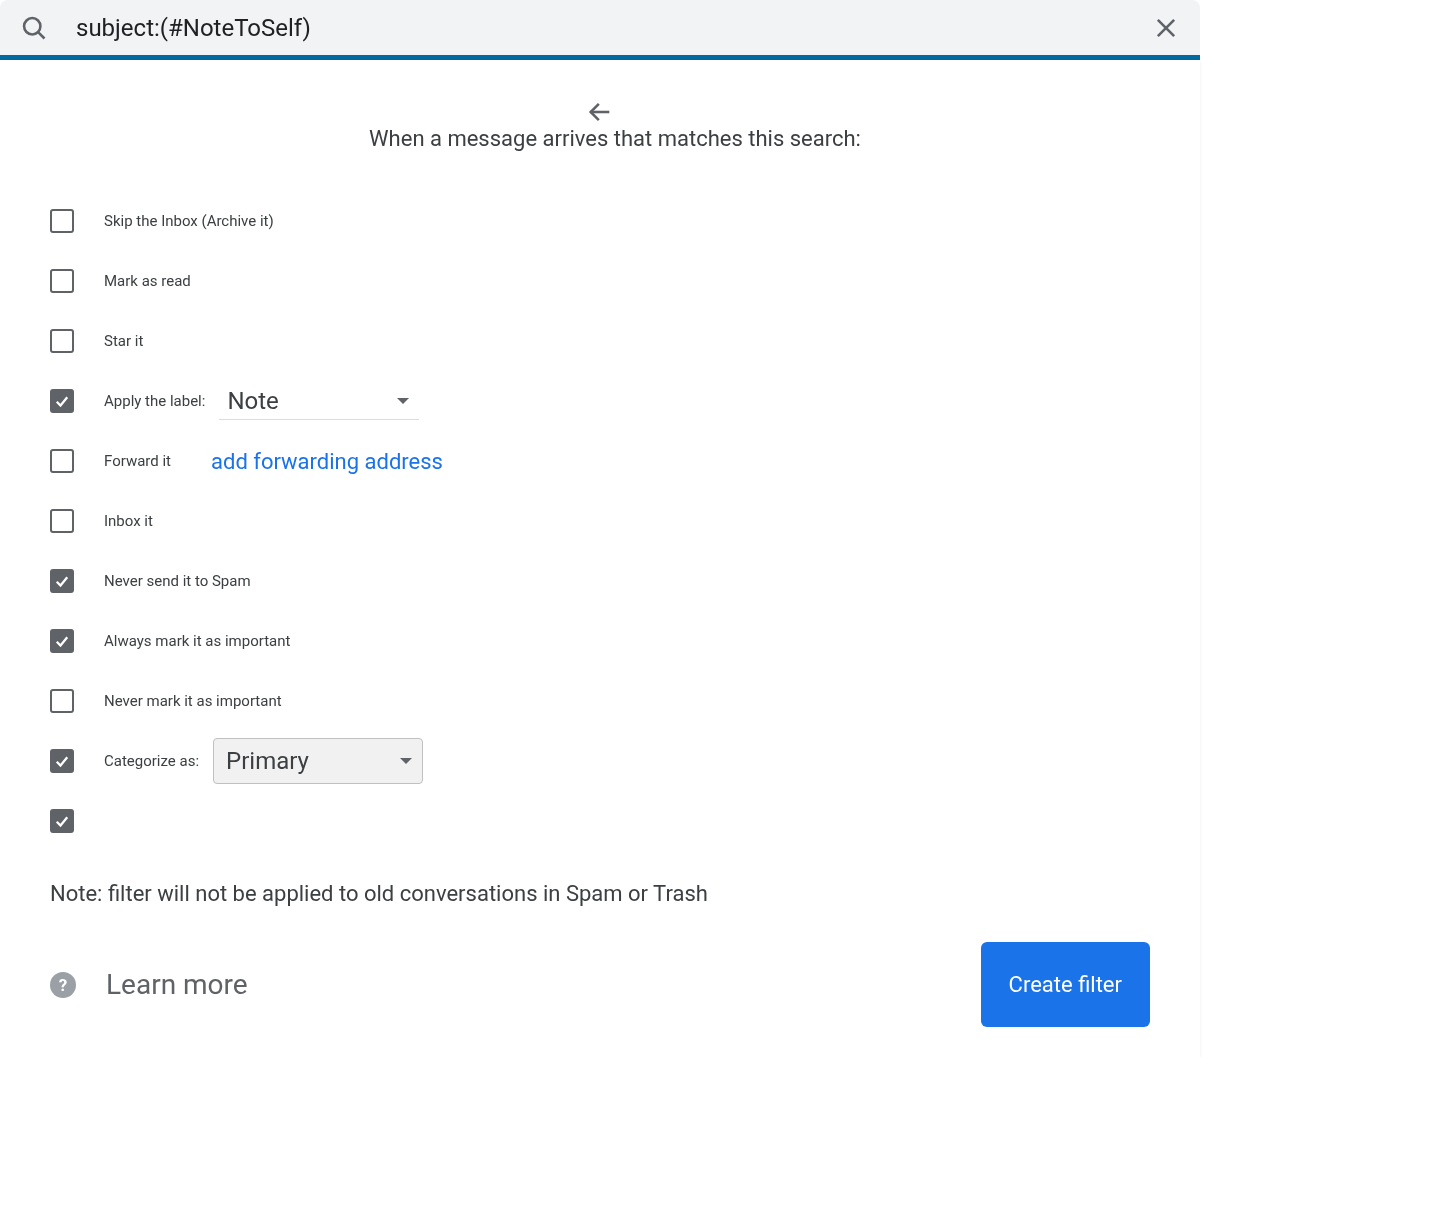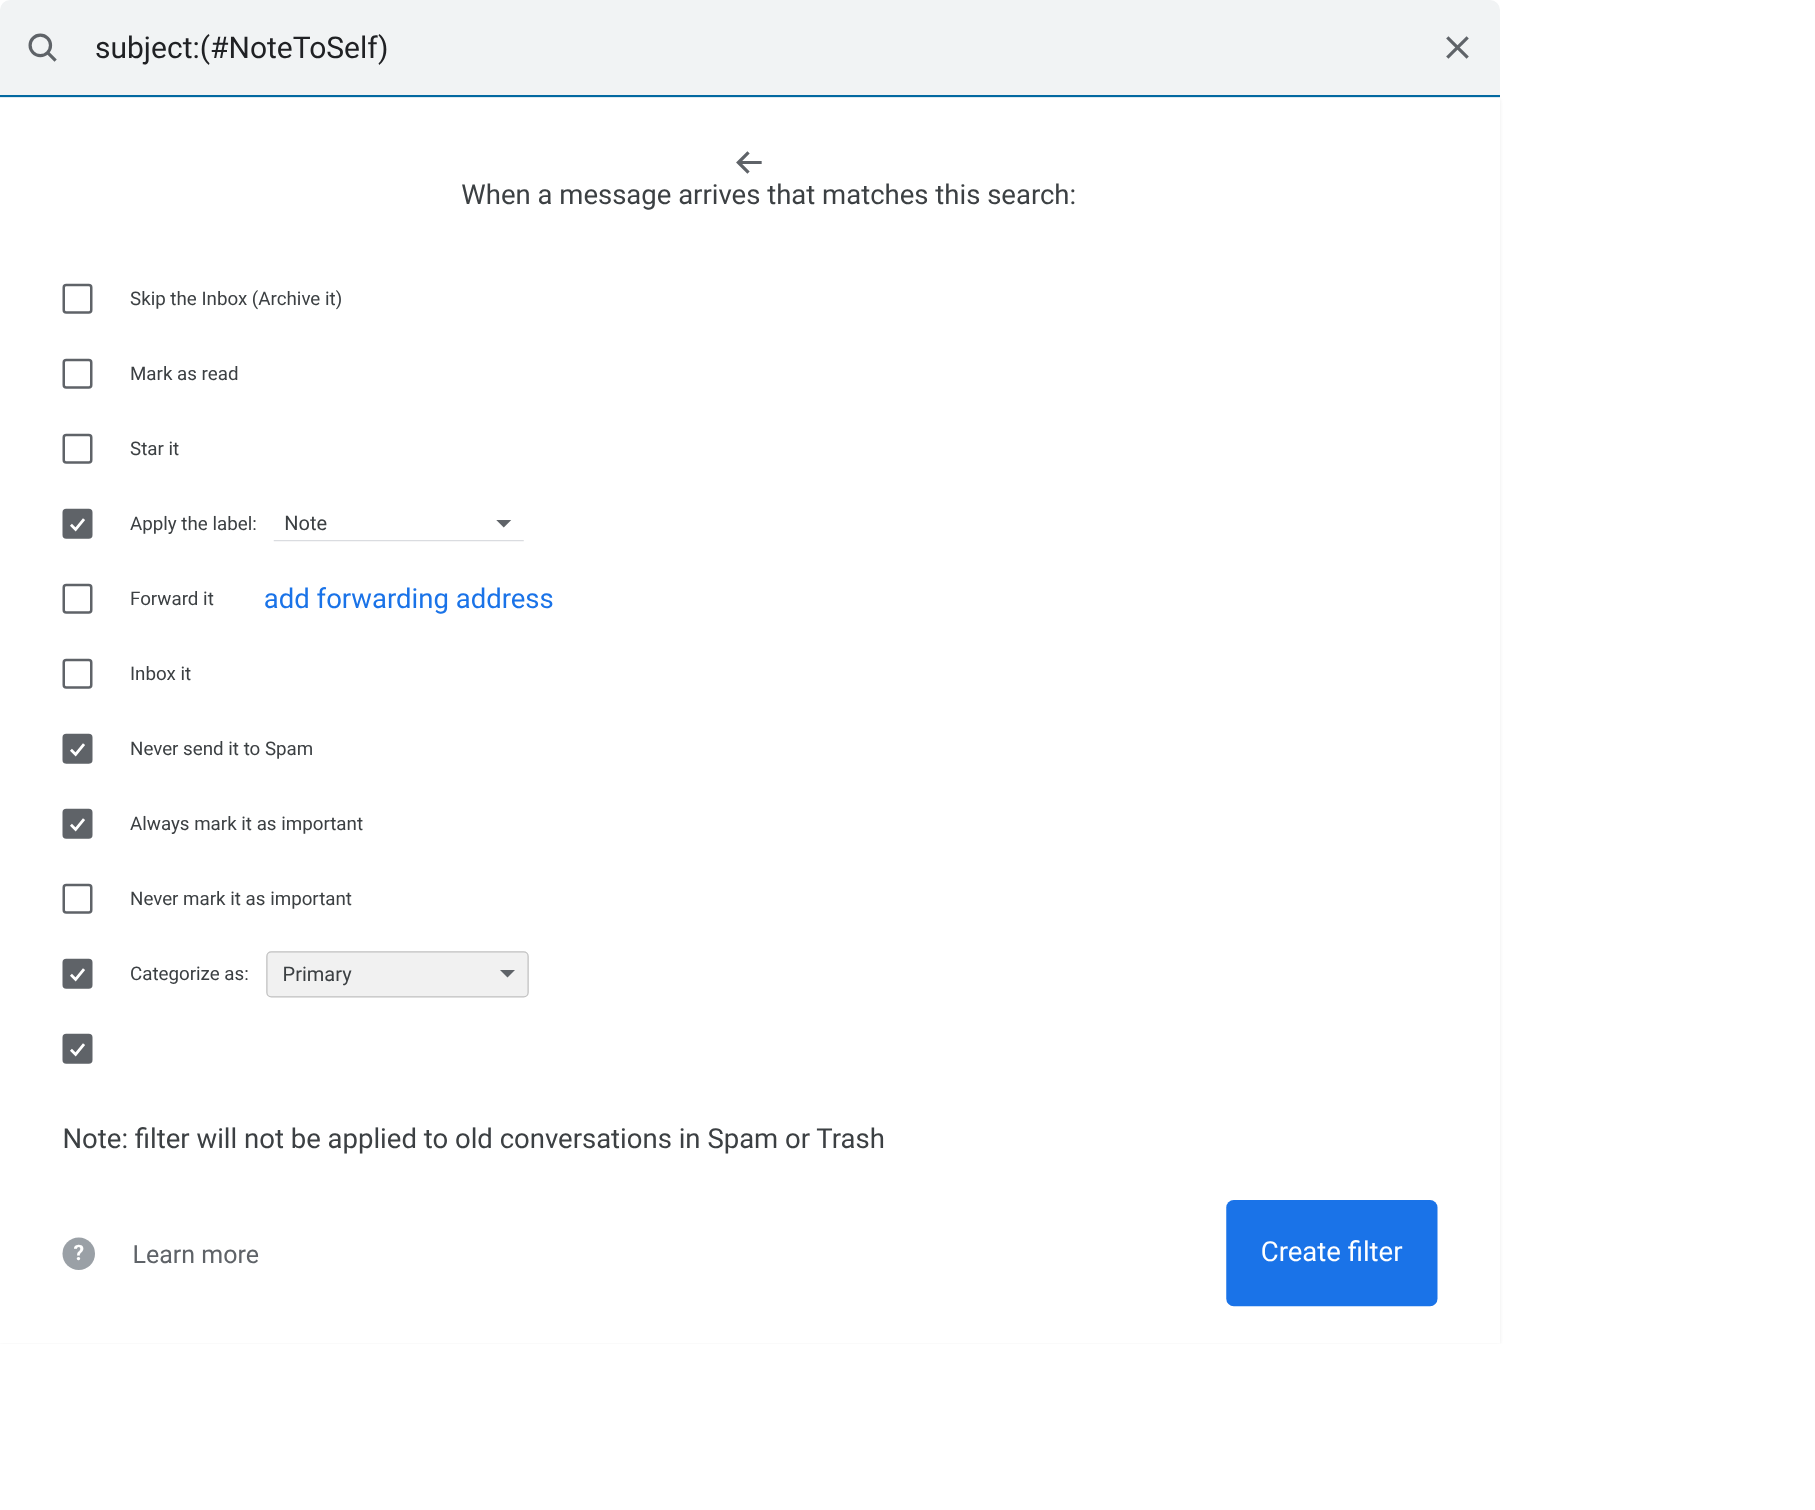--- a/index.html
+++ b/index.html
@@ -17,11 +17,11 @@
     .search-bar {
       background: #f1f3f4;
       border-radius: 8px 8px 0 0;
-      height: 78px;
+      height: 60px;
       display: flex;
       align-items: center;
       padding: 0 20px;
-      border-bottom: 2px solid #0369a1;
+      border-bottom: 5px solid #0369a1;
     }
     .search-icon {
       width: 28px;

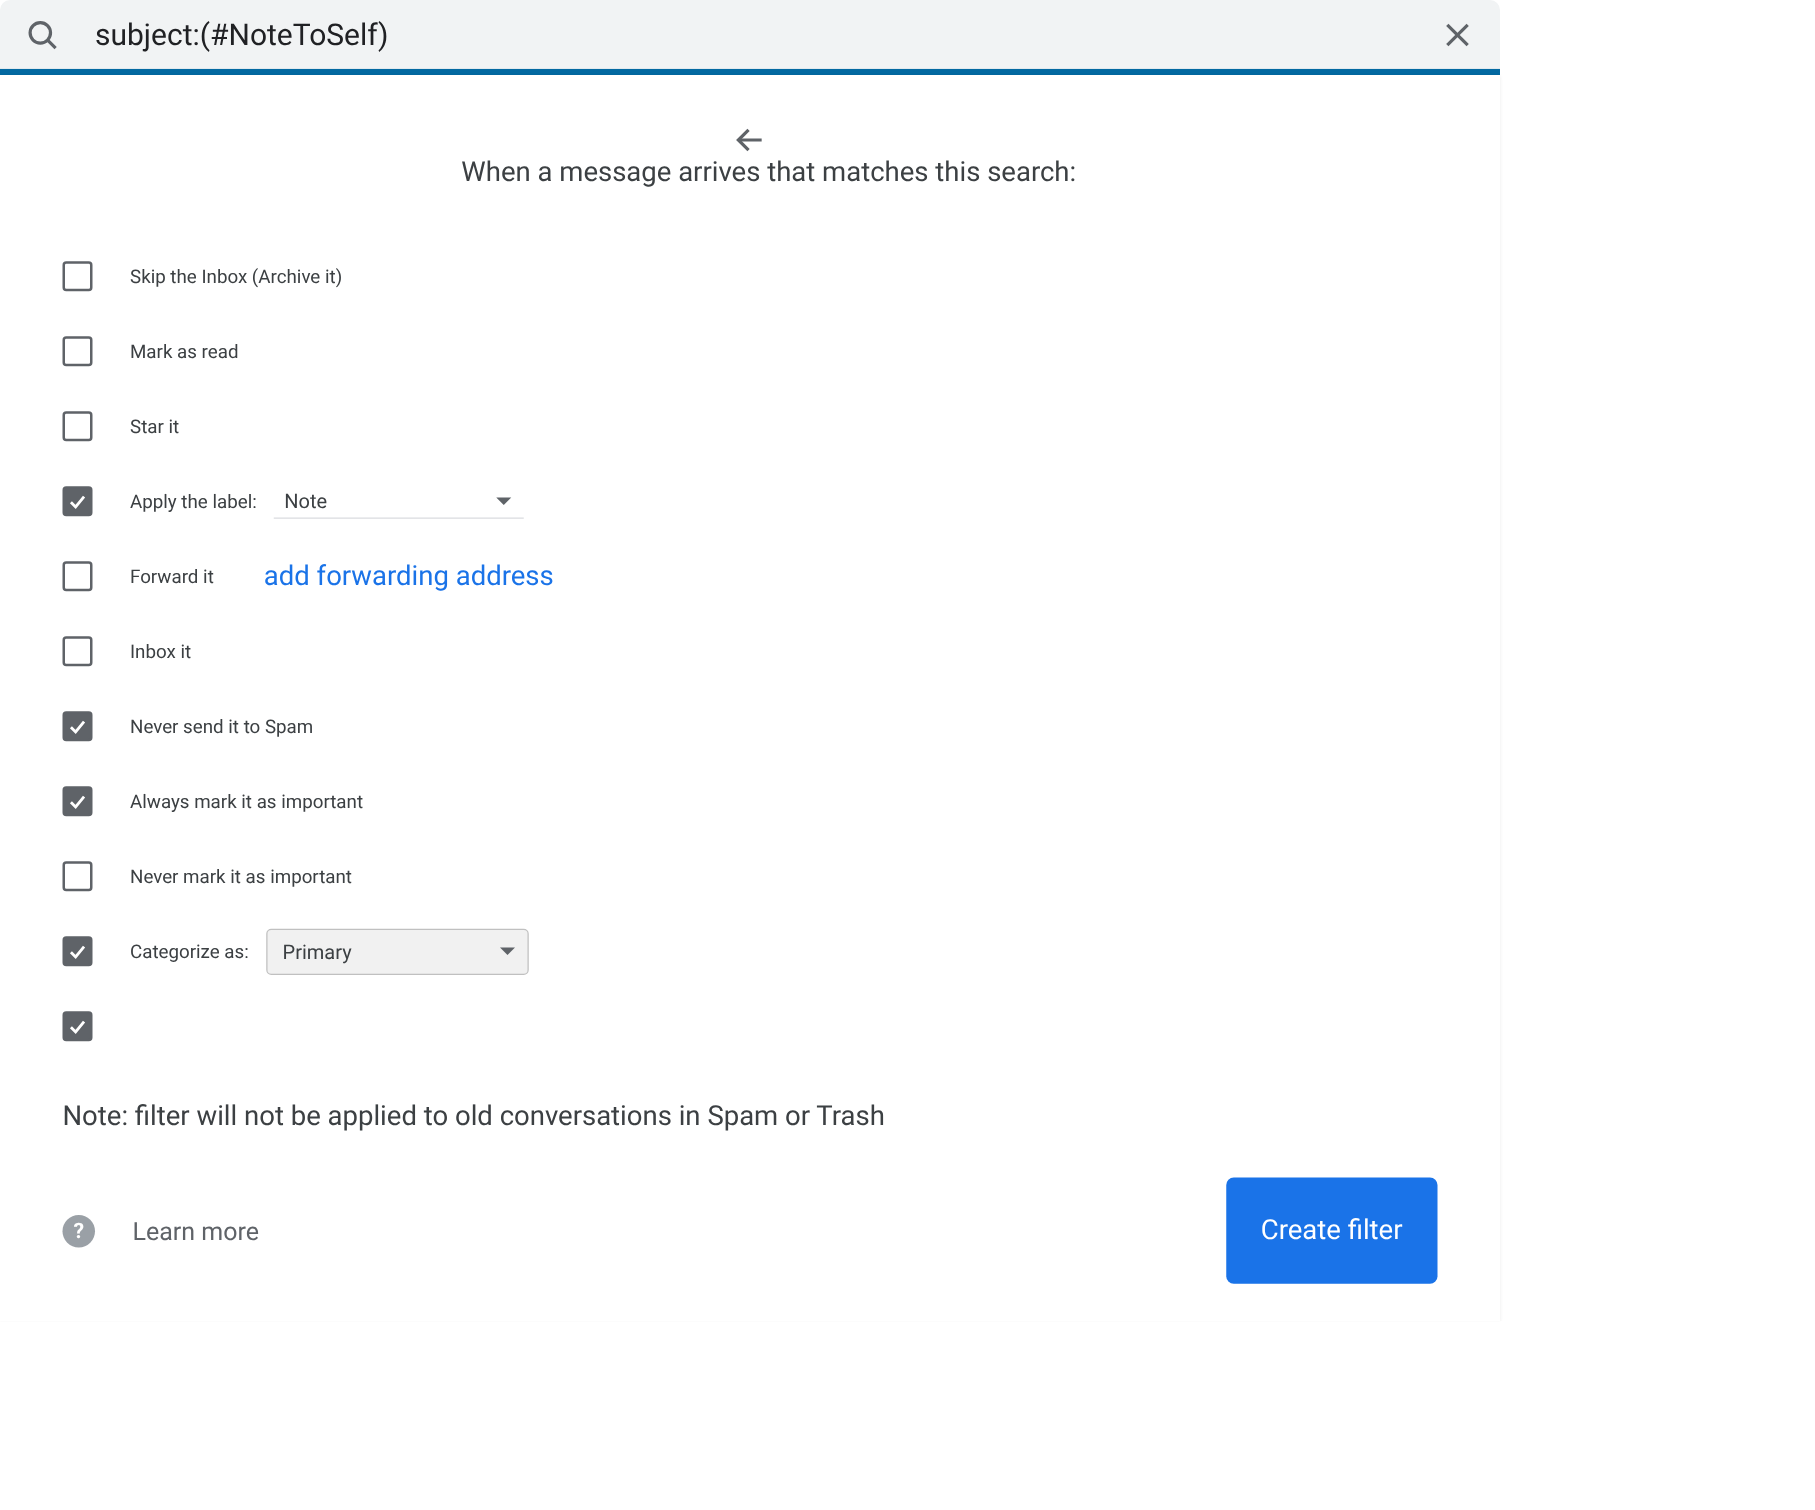--- a/index.html
+++ b/index.html
@@ -105,7 +105,7 @@
     }
     .inline-select {
       margin-left: 14px;
-      font-size: 16px;
+      font-size: 24px;
       color: #3c4043;
       padding: 4px 40px 4px 8px;
       border: none;

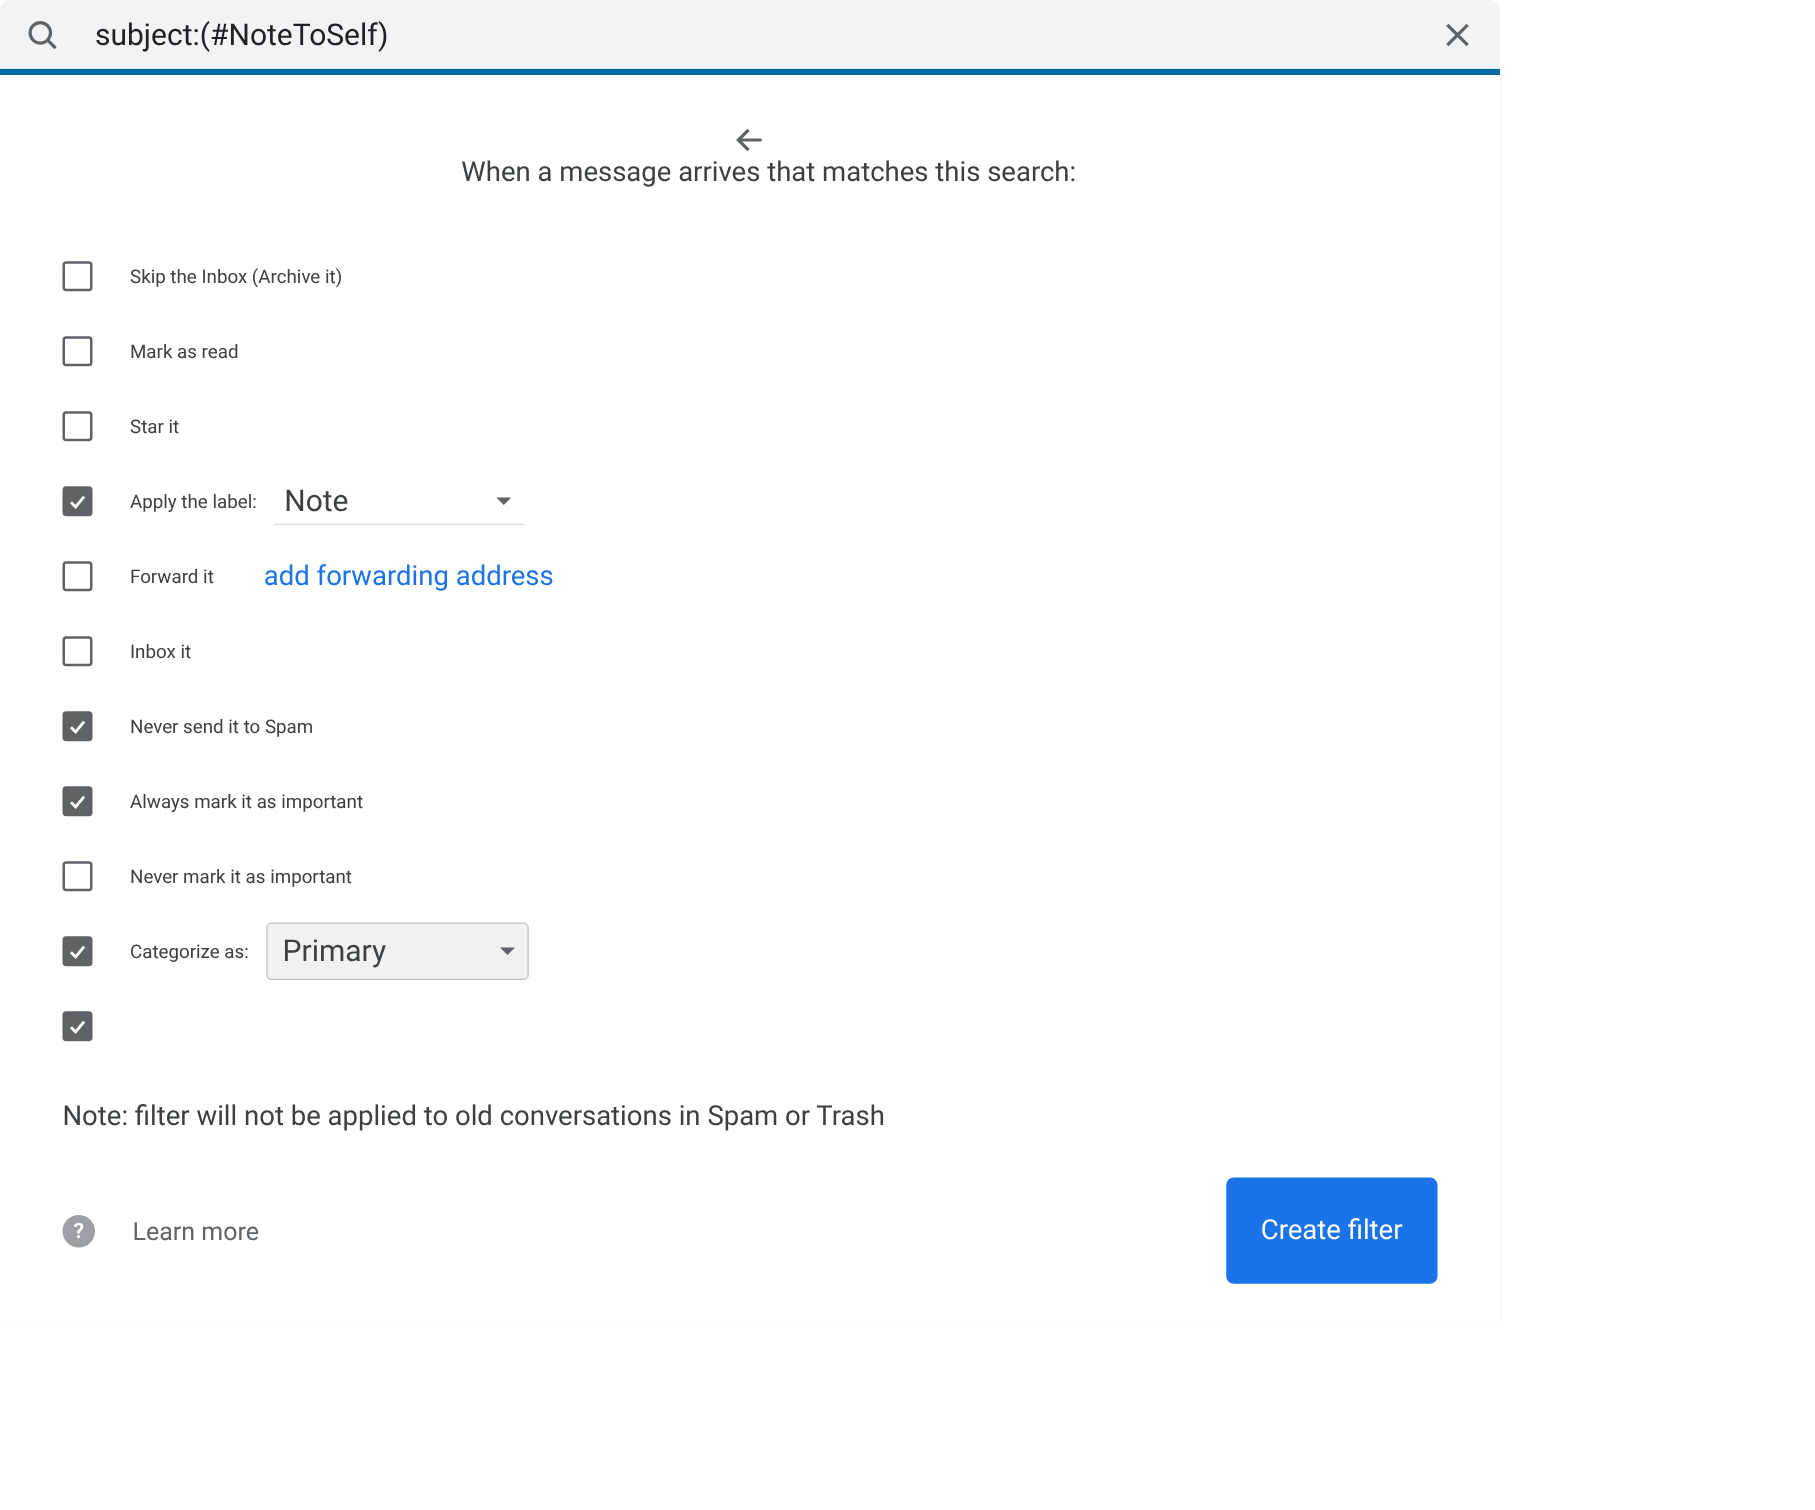--- a/index.html
+++ b/index.html
@@ -170,7 +170,7 @@
     }
     .learn-more {
       color: #5f6368;
-      font-size: 20px;
+      font-size: 28px;
       margin-left: 30px;
       cursor: pointer;
       text-align: right;

